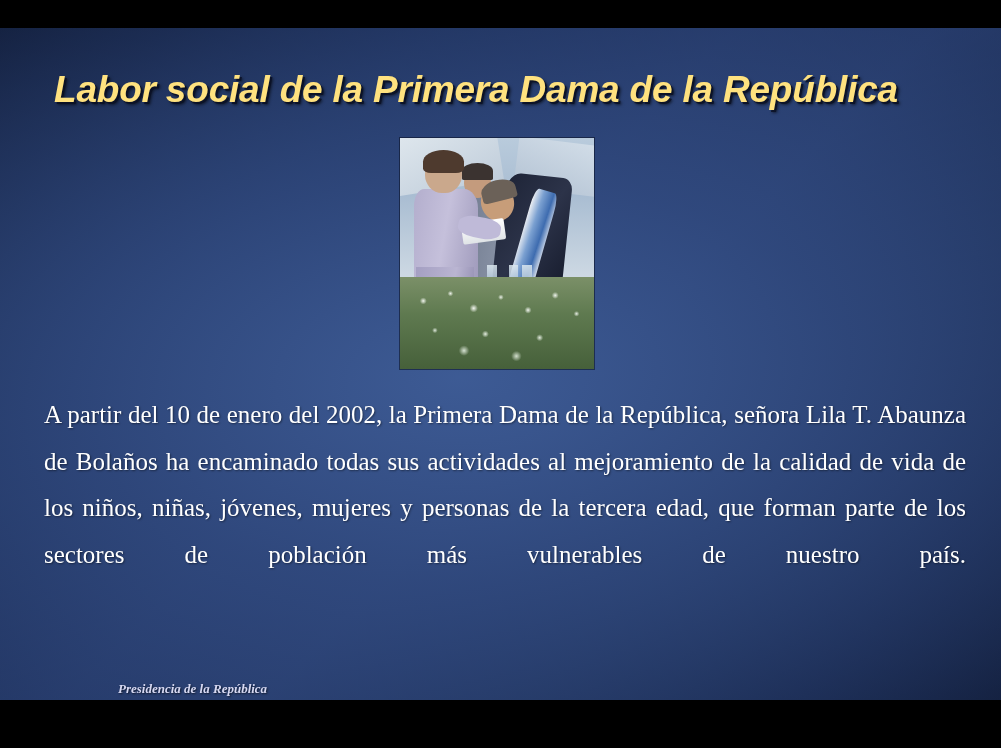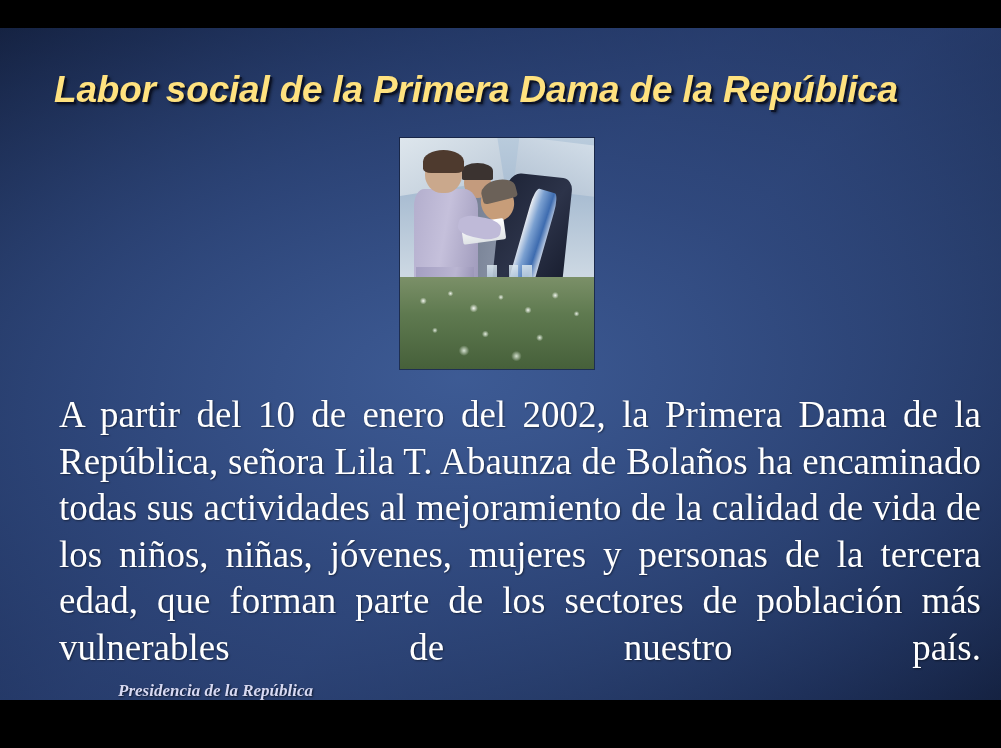--- a/index.html
+++ b/index.html
@@ -185,11 +185,11 @@
   
   #body-text {
     position: absolute;
-    left: 59px;
+    left: 44px;
     top: 364px;
     width: 922px;
     font-family: "Liberation Serif", "DejaVu Serif", serif;
-    font-size: 37px;
+    font-size: 25px;
     line-height: 46.5px;
     color: #ffffff;
     text-align: justify;

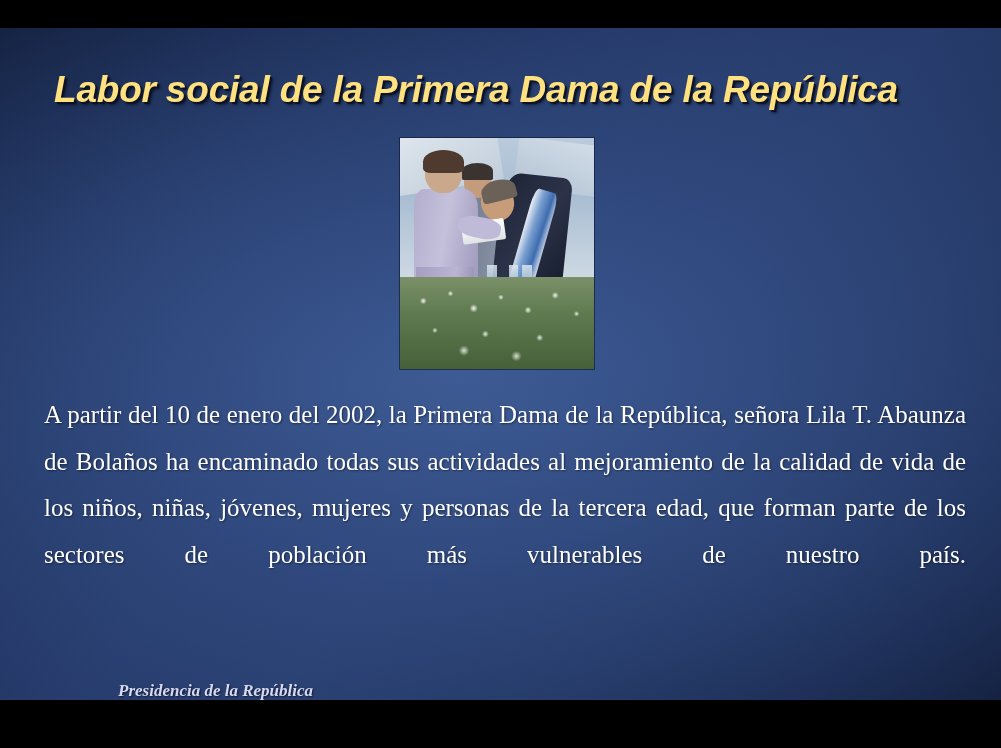--- a/index.html
+++ b/index.html
@@ -208,7 +208,7 @@
     font-family: "Liberation Serif", "DejaVu Serif", serif;
     font-weight: bold;
     font-style: italic;
-    font-size: 17px;
+    font-size: 13px;
     color: #d7d9f2;
     text-shadow: 1px 1px 2px rgba(0, 0, 0, 0.6);
     white-space: nowrap;

